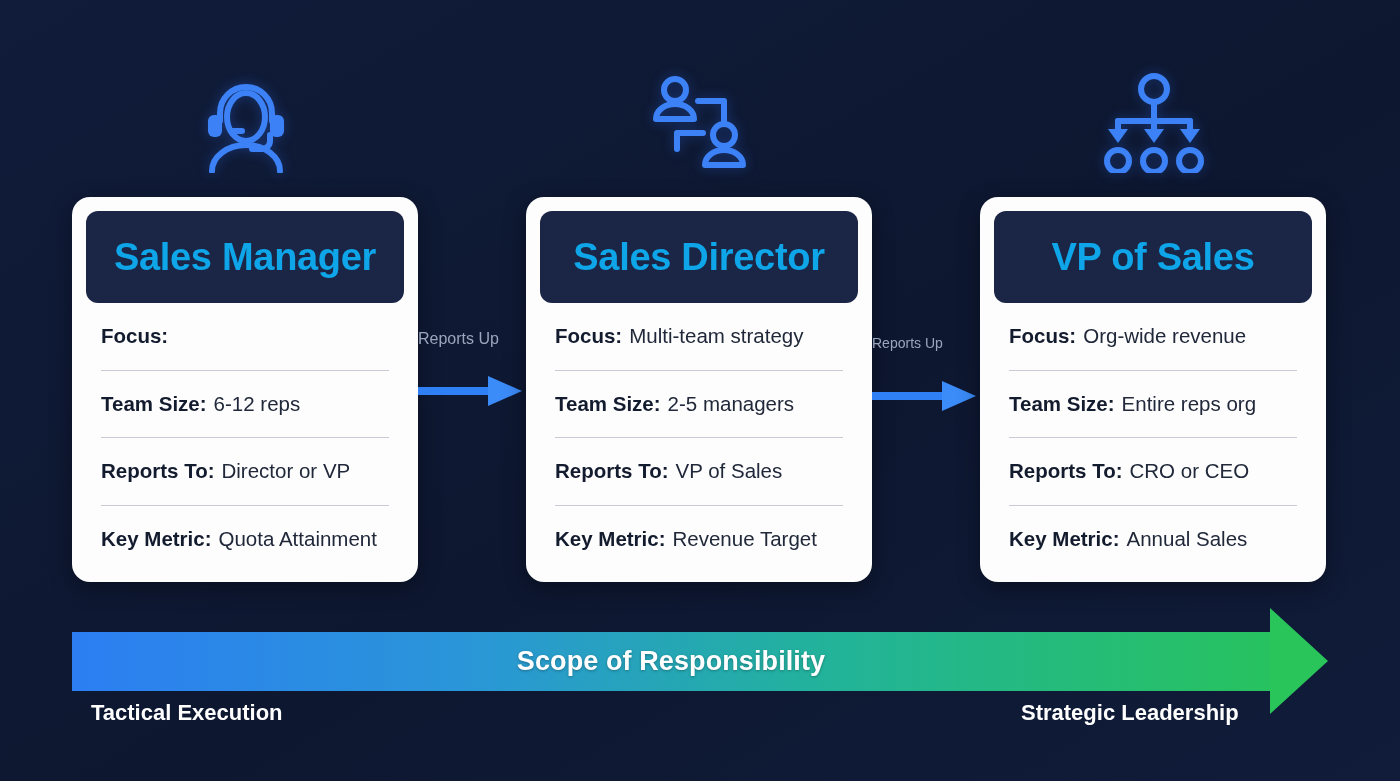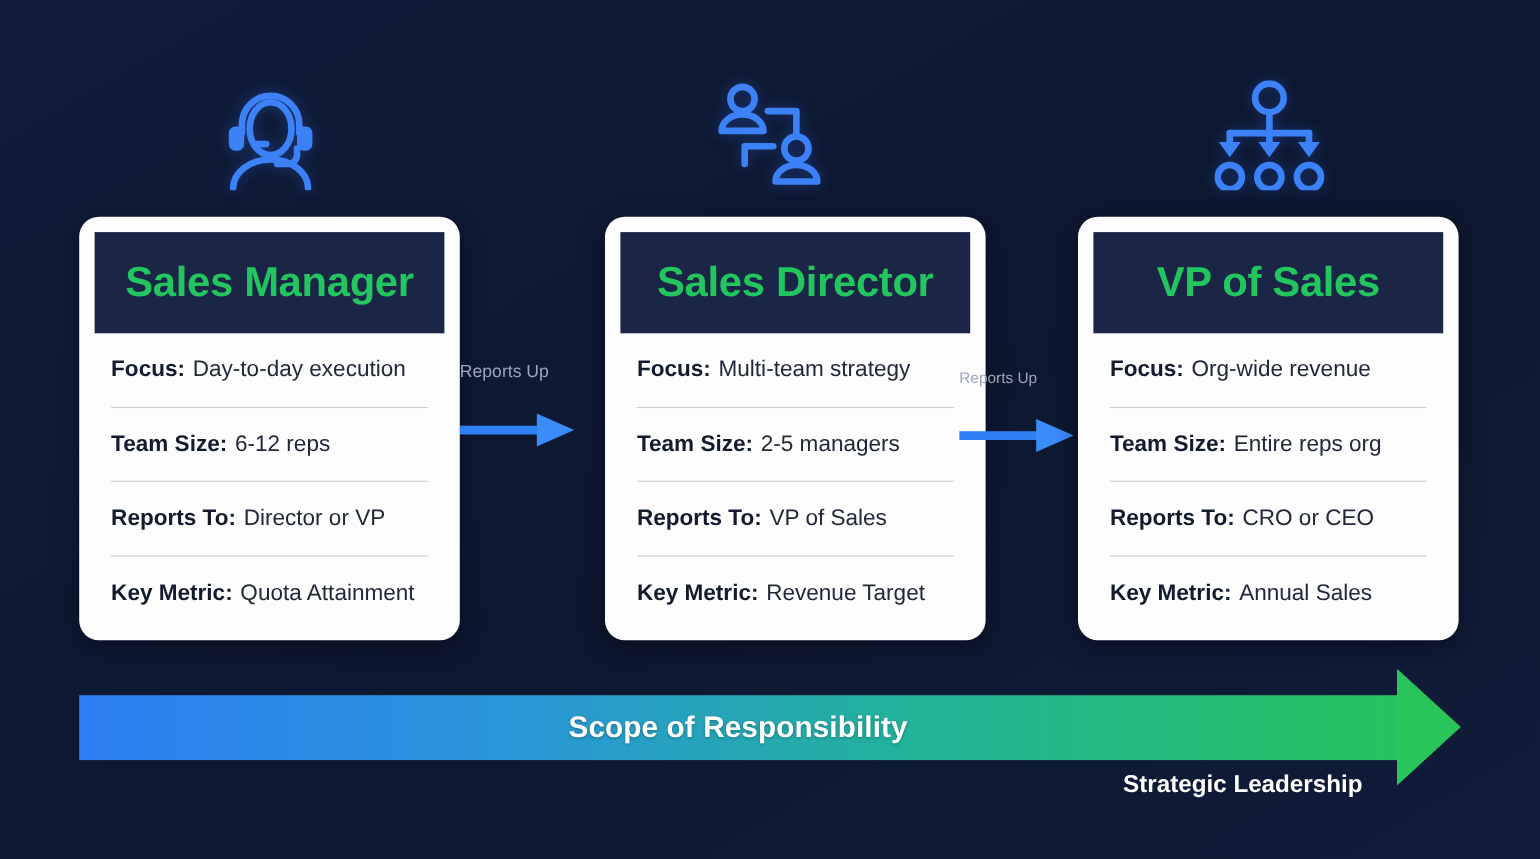--- a/index.html
+++ b/index.html
@@ -37,9 +37,9 @@
   .card-3 { left:980px; }
 
   .card-title {
-    background:#1b2646; border-radius:0;
+    background:#1b2646; border-radius:12px;
     height:92px; display:flex; align-items:center; justify-content:center;
-    color:#22c55e; font-size:38px; font-weight:bold; letter-spacing:-.3px;
+    color:#0ea5e9; font-size:38px; font-weight:bold; letter-spacing:-.3px;
     white-space:nowrap;
   }
   .rows { flex:1; display:flex; flex-direction:column; padding:0 15px; }

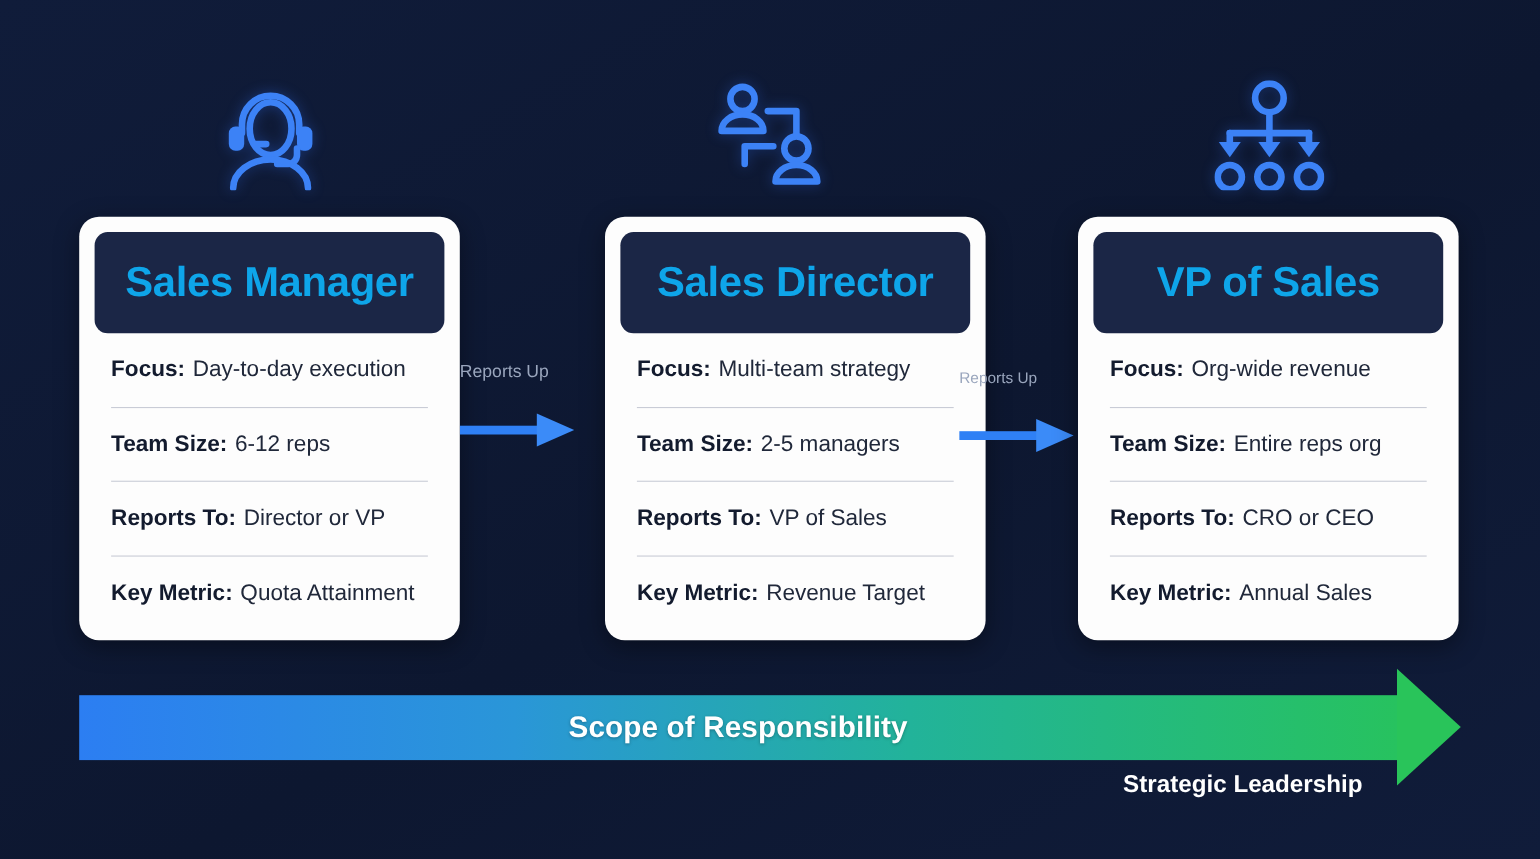--- a/index.html
+++ b/index.html
@@ -33,7 +33,7 @@
     box-shadow:0 6px 22px rgba(0,0,0,.38);
   }
   .card-1 { left:72px; }
-  .card-2 { left:550px; }
+  .card-2 { left:526px; }
   .card-3 { left:980px; }
 
   .card-title {

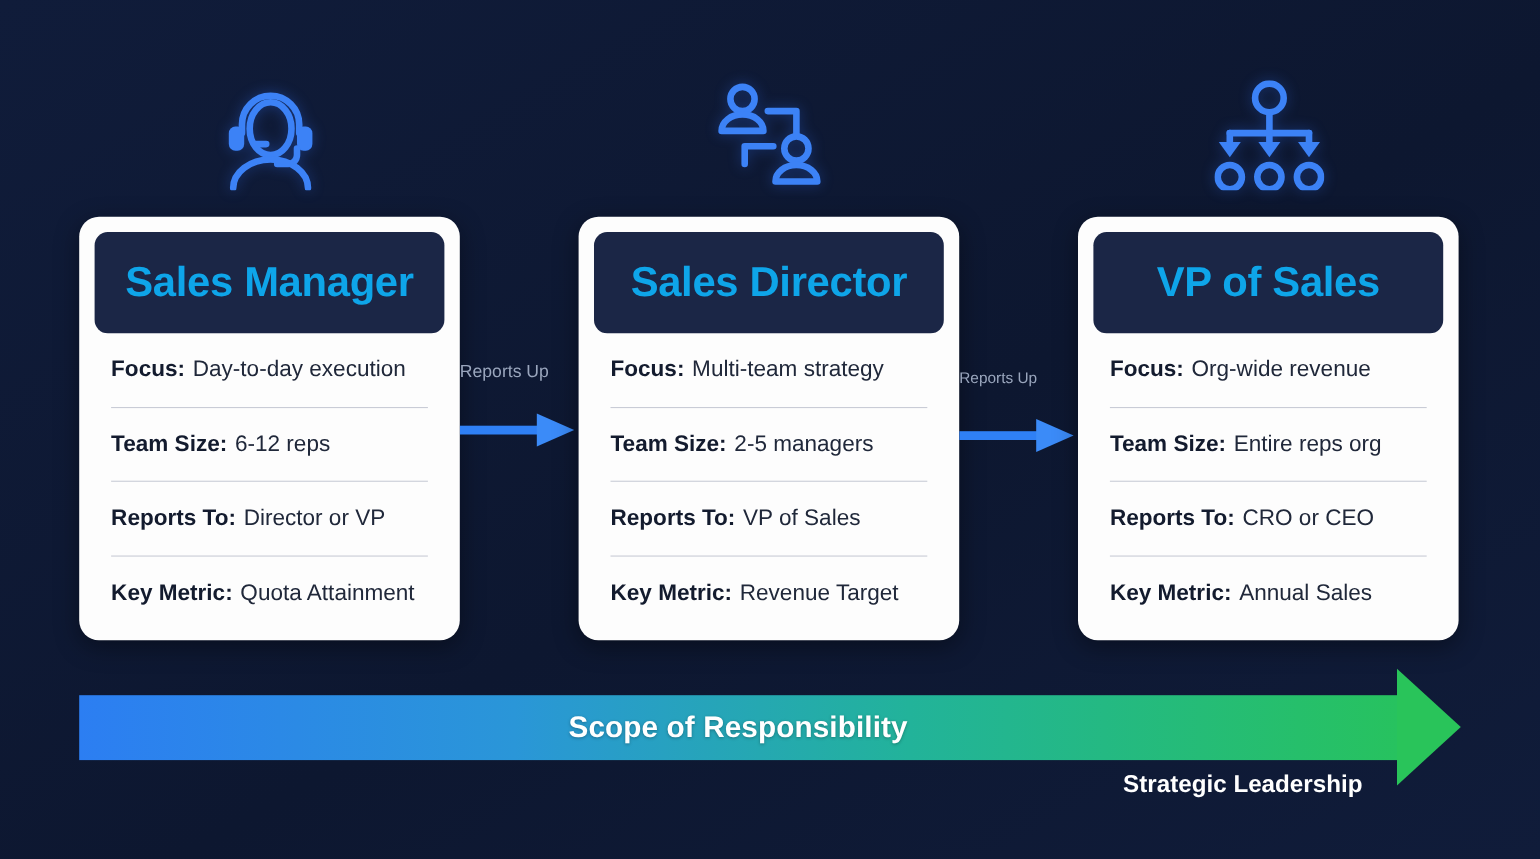--- a/index.html
+++ b/index.html
@@ -152,7 +152,6 @@
     <div class="rows">
       <div class="row">
         <span class="k">Focus:</span>
-        <span class="v">Day-to-day execution</span>
       </div>
       <div class="row">
         <span class="k">Team Size:</span>

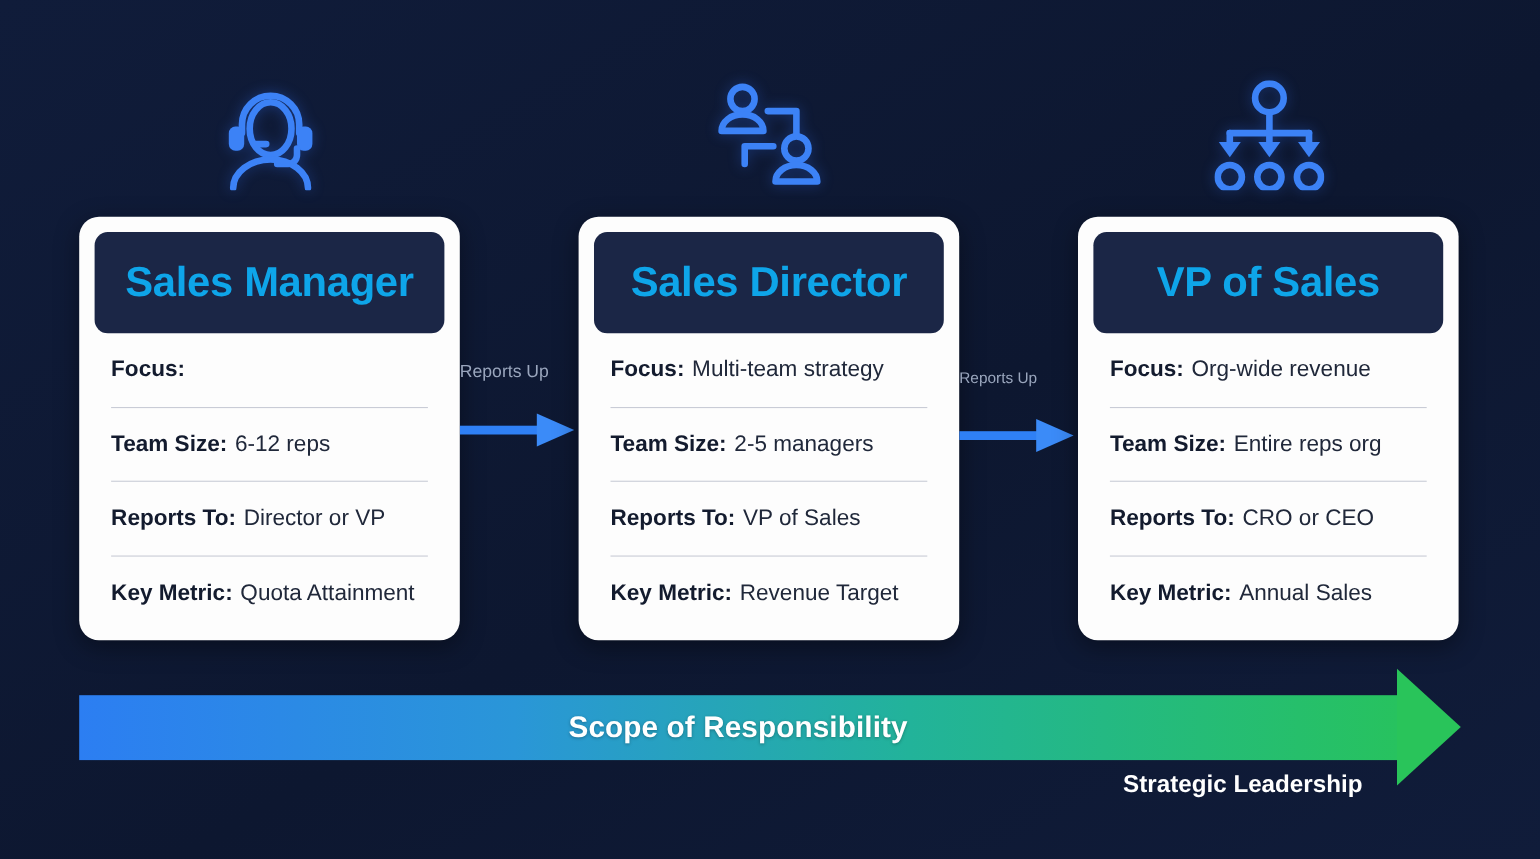--- a/index.html
+++ b/index.html
@@ -234,6 +234,7 @@
     <div class="scope-title">Scope of Responsibility</div>
   </div>
 
+  <div class="scope-left">Tactical Execution</div>
   <div class="scope-right">Strategic Leadership</div>
 
 </div>

